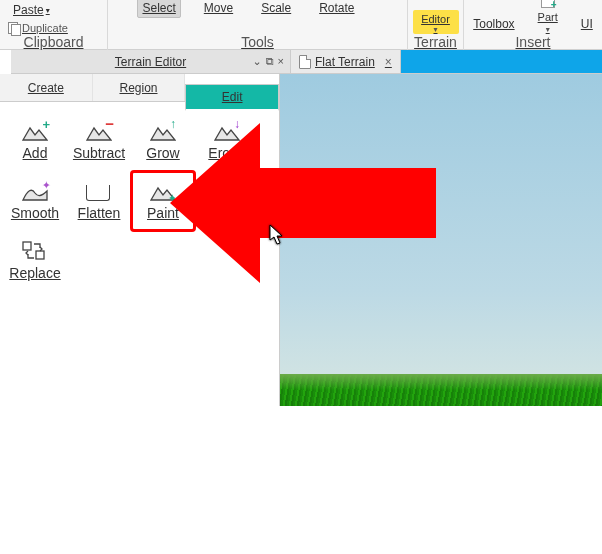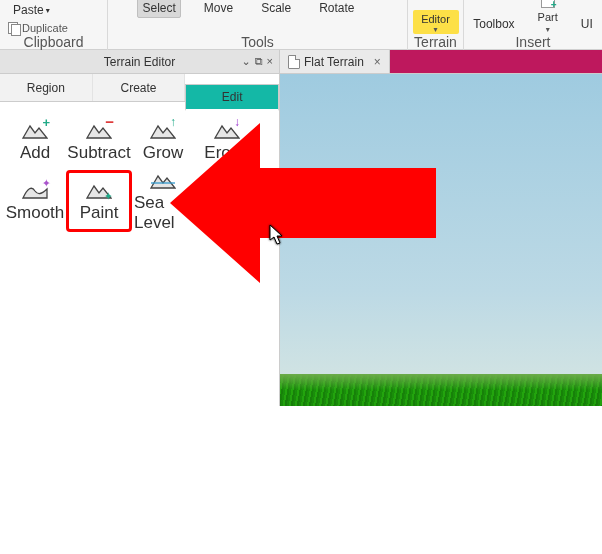--- a/index.html
+++ b/index.html
@@ -4,7 +4,7 @@
 <style>
   * { box-sizing: border-box; -webkit-user-select: none; user-select: none; }
   html, body { margin: 0; padding: 0; font-family: "Segoe UI", Arial, sans-serif; font-size: 12px; color: #333; }
-  .app { width: 602px; height: 406px; background: #fff; position: relative; overflow: hidden; }
+  .app { width: 602px; height: 406px; background: #fff; position: relative; overflow: hidden; text-decoration: underline; }
 
   
   .ribbon { display: flex; height: 50px; border-bottom: 1px solid #d0d0d0; background: #f6f6f6; }

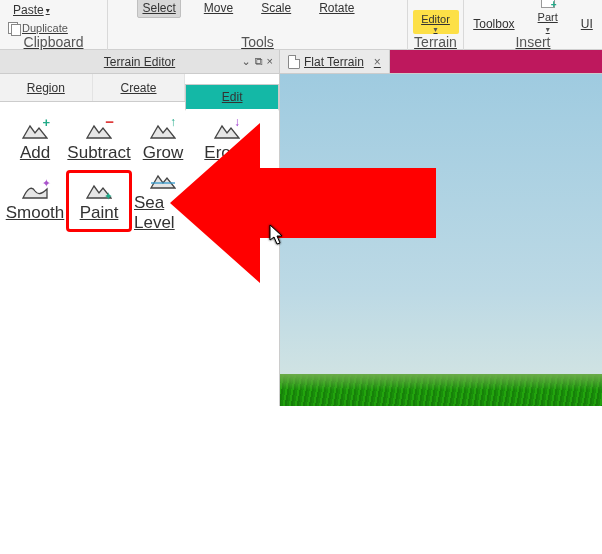--- a/index.html
+++ b/index.html
@@ -27,7 +27,7 @@
   .pl-icon::after{content:"+"; position:absolute; right:-3px; bottom:-3px; font-size:10px; color:#2a8; font-weight:bold;}
 
   
-  .panel-tabs { height: 24px; background:#be185d; display:flex; border-bottom:1px solid #ccc;}
+  .panel-tabs { height: 24px; background:#0ea5e9; display:flex; border-bottom:1px solid #ccc;margin-left:11px;}
   .ptab { display:flex; align-items:center; gap:4px; padding:0 8px; border-right:1px solid #ccc; background:#eaeaea; font-size:12px; cursor:pointer; position:relative; }
   .ptab .doc-icon { width:12px; height:14px; border:1px solid #888; border-radius:1px; position:relative; background:#fff;}
   .ptab .doc-icon::after{content:""; position:absolute; right:-1px; top:-1px; width:4px; height:4px; background:#eaeaea; border-left:1px solid #888; border-bottom:1px solid #888;}

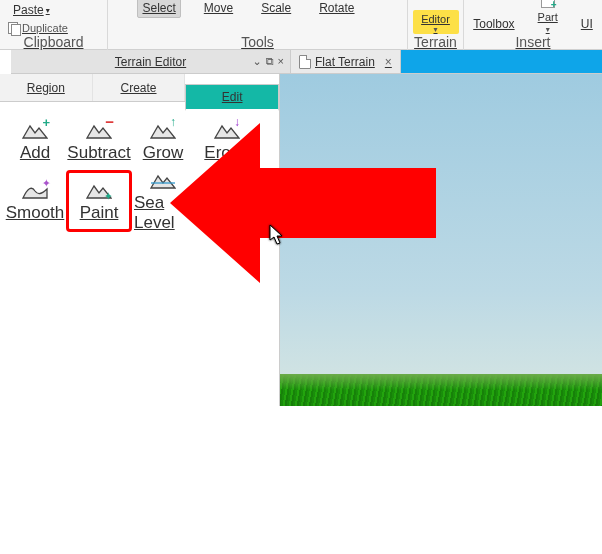--- a/index.html
+++ b/index.html
@@ -154,8 +154,8 @@
   <div class="split">
     <div class="left">
       <div class="subtabs">
+        <div class="subtab">Create</div>
         <div class="subtab">Region</div>
-        <div class="subtab">Create</div>
         <div class="subtab active">Edit</div>
       </div>
 

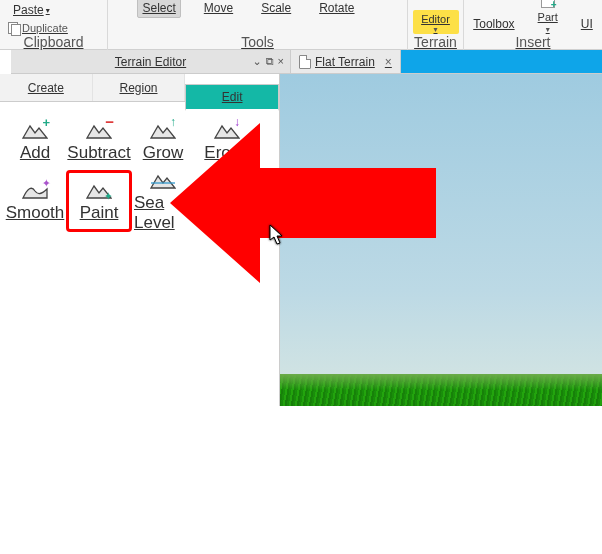--- a/index.html
+++ b/index.html
@@ -52,7 +52,7 @@
   .tool { display:flex; flex-direction:column; align-items:center; justify-content:center; gap:2px; cursor:pointer; border-radius:2px; padding:2px;}
   .tool.hl { outline: 3px solid #ff0000; outline-offset: -1px; }
   .tool .ic { width:26px; height:22px; position:relative; }
-  .tool .lbl { font-size:17px; }
+  .tool .lbl { font-size:14px;text-align:right; }
 
   
   .mtn svg{width:26px;height:22px;display:block;}

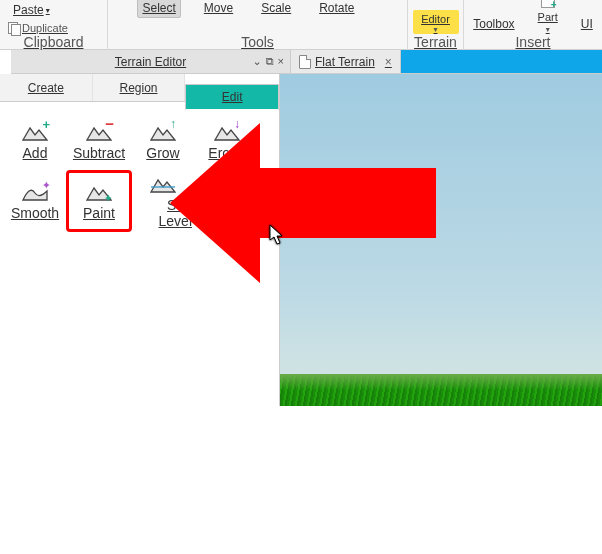--- a/index.html
+++ b/index.html
@@ -206,6 +206,12 @@
           </span>
           <span class="lbl">Smooth</span>
         </div>
+        <div class="tool">
+          <span class="ic">
+              <div class="flat-ic"></div>
+            </span>
+          <span class="lbl">Flatten</span>
+        </div>
         <div class="tool hl">
           <span class="ic mtn">
             <svg viewBox="0 0 26 22">

